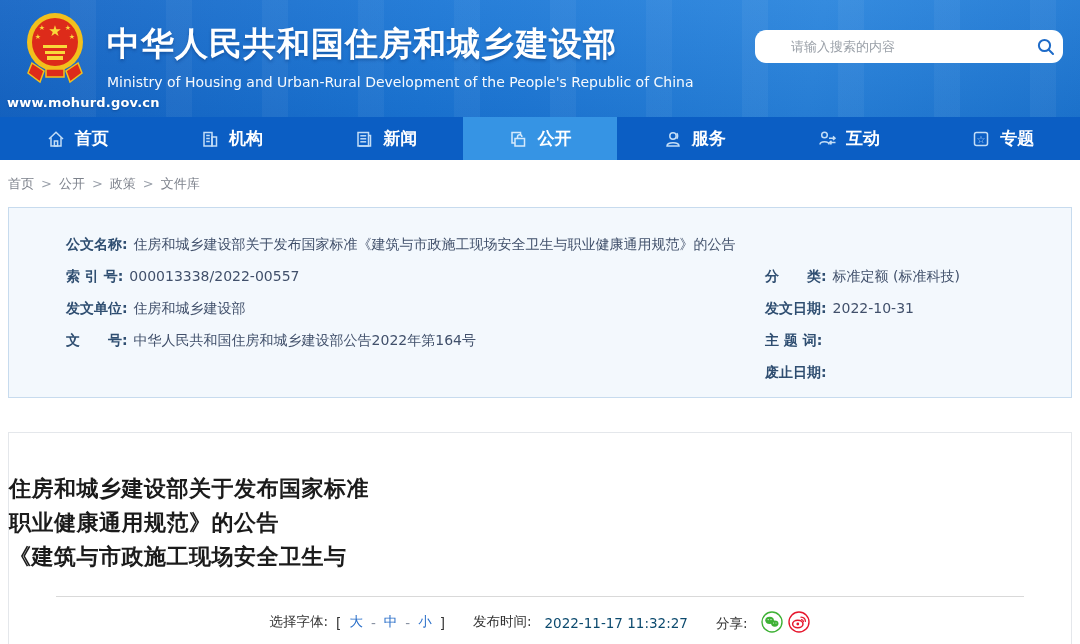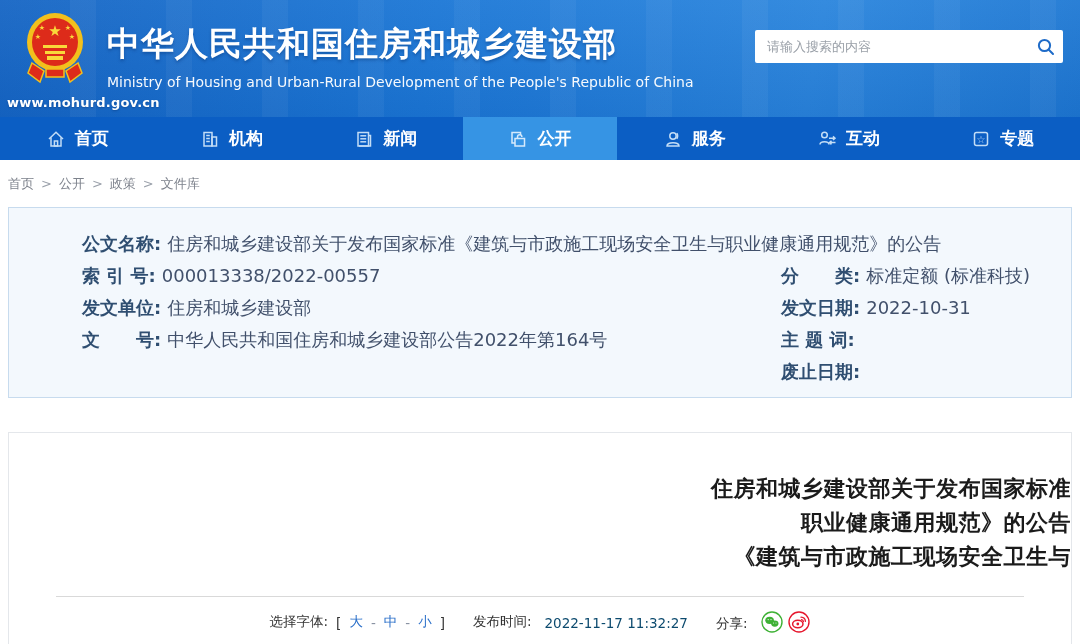--- a/index.html
+++ b/index.html
@@ -22,7 +22,7 @@
     text-shadow:0 2px 3px rgba(0,40,100,.35); white-space:nowrap; }
   .en-title { font-size:14px; margin-top:7px; opacity:.96; white-space:nowrap; }
   .search { position:absolute; left:755px; top:30px; width:308px; height:33px;
-    background:#fff; border-radius:2px; display:flex; align-items:center; }
+    background:#fff; border-radius:11px; display:flex; align-items:center;padding-left:24px; }
   .search input { border:none; outline:none; flex:1; height:100%; padding:0 12px;
     font-size:13px; color:#333; background:transparent;
     font-family:"DejaVu Sans","Liberation Sans",sans-serif; }

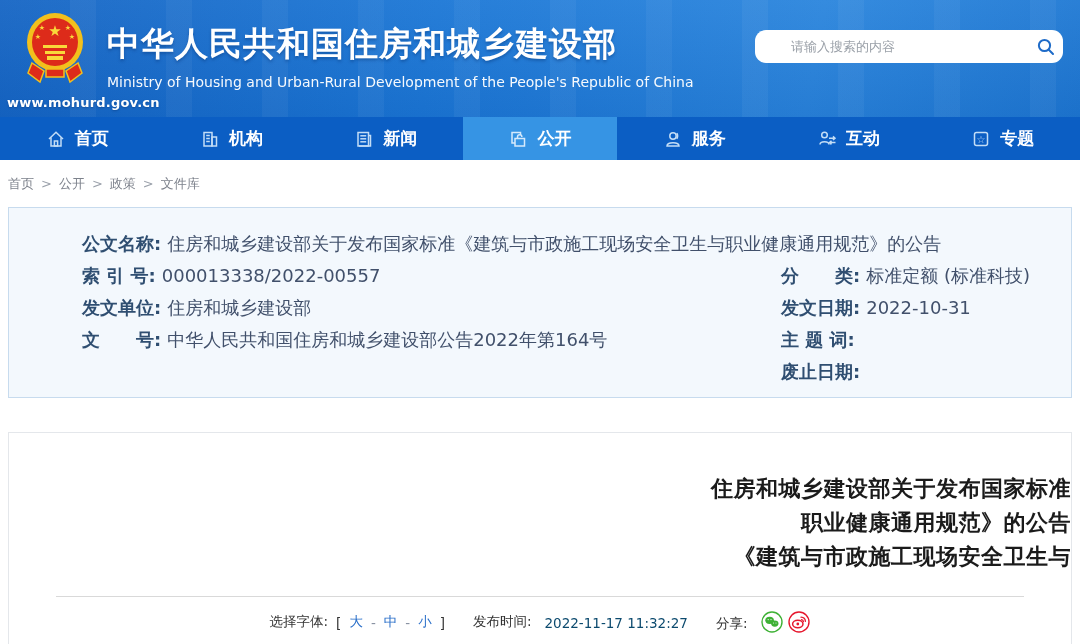--- a/index.html
+++ b/index.html
@@ -46,7 +46,7 @@
   
   .meta-panel { margin:0 8px; background:#f3f8fd; border:1px solid #c7dbee;
     padding:26px 20px 16px 57px; height:191px; }
-  .meta-row { display:flex; margin-bottom:12px; font-size:18px; line-height:20px;margin-left:16px; }
+  .meta-row { display:flex; margin-bottom:12px; font-size:14px; line-height:20px; }
   .meta-label { color:#2f4e71; font-weight:bold; white-space:pre; margin-right:6px;
     flex-shrink:0; }
   .meta-value { color:#41506b; }

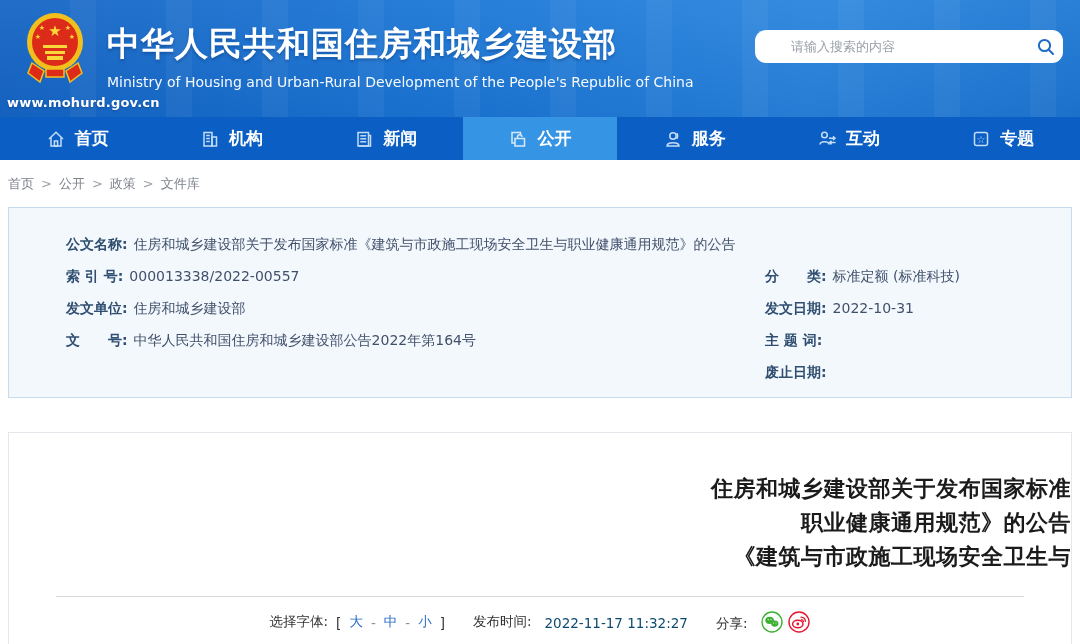--- a/index.html
+++ b/index.html
@@ -57,7 +57,7 @@
   
   .article-box { margin:34px 8px 0; border:1px solid #e4e7eb; background:#fff;
     padding-top:39px; height:400px; }
-  .article-title { text-align:right; font-size:22px; font-weight:bold;
+  .article-title { text-align:left; font-size:22px; font-weight:bold;
     color:#1b1b1b; line-height:34px; letter-spacing:0.5px; }
   .divider { margin:22px 47px 0; border-top:1px solid #d9d9d9; height:0; }
   .toolbar { display:flex; justify-content:center; align-items:center;

